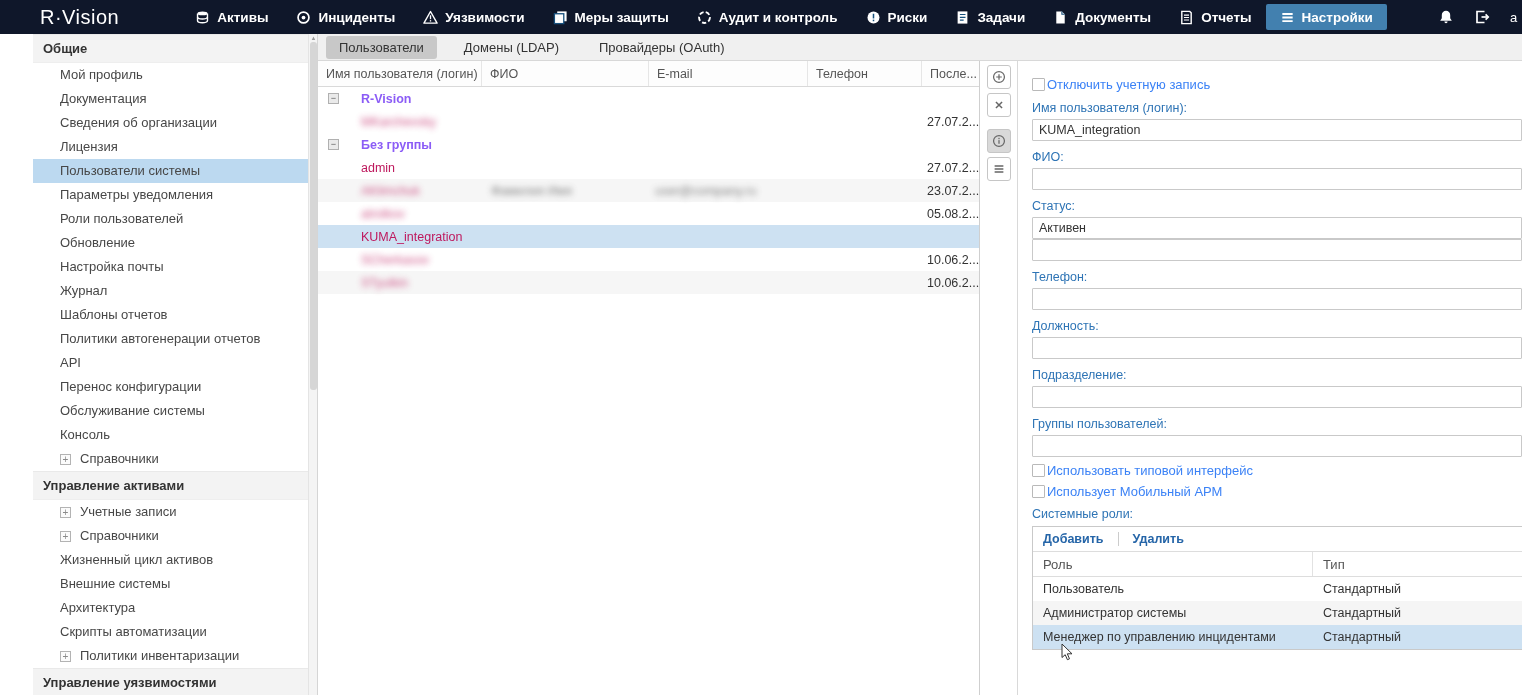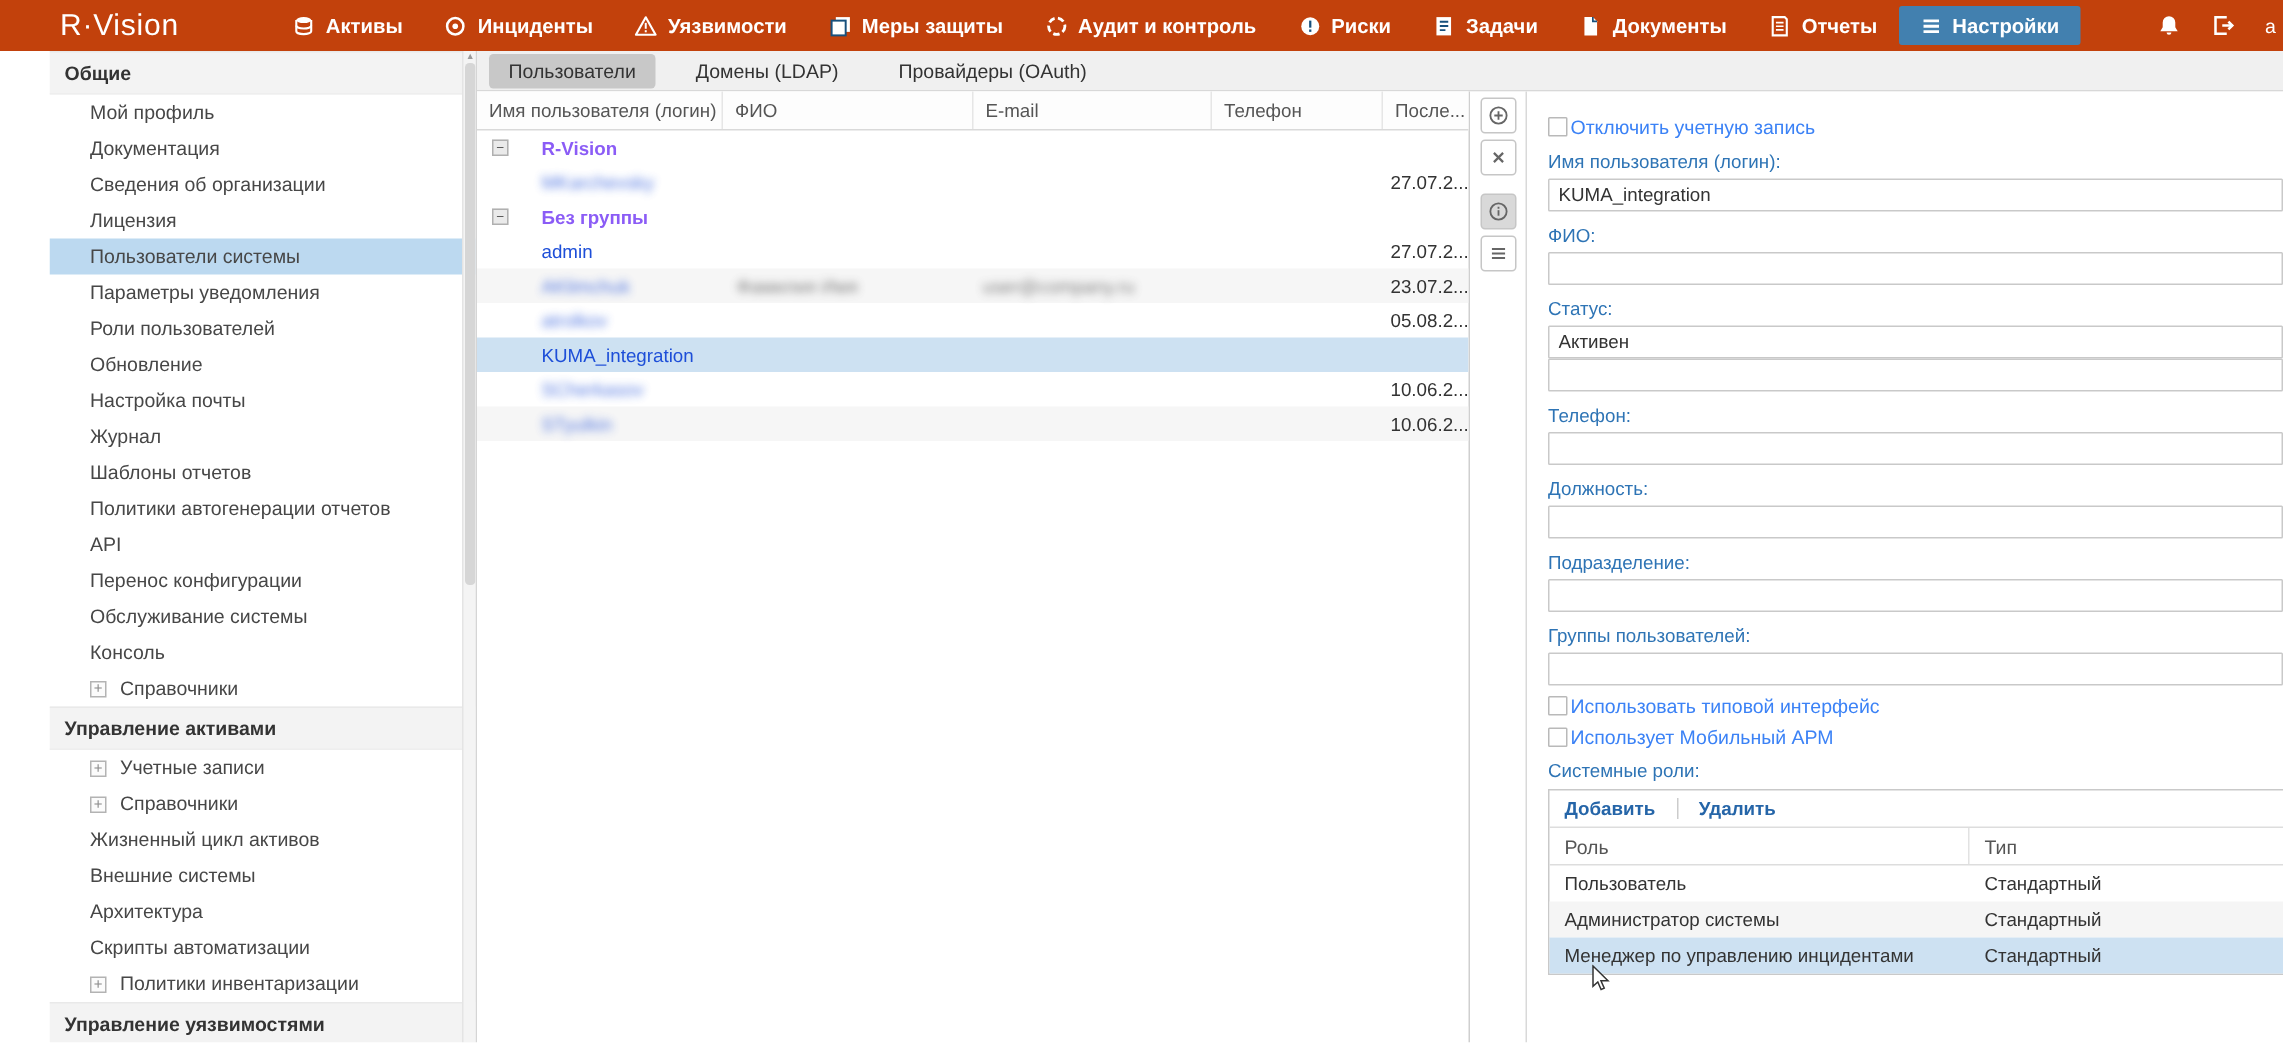--- a/index.html
+++ b/index.html
@@ -8,7 +8,7 @@
   .app { position:relative; width:1522px; height:695px; overflow:hidden; display:flex; flex-direction:column; }
 
   
-  .topnav { height:34px; background:#c2410c; display:flex; align-items:center; color:#fff; flex:0 0 34px; padding-left:40px; }
+  .topnav { height:34px; background:#0f172a; display:flex; align-items:center; color:#fff; flex:0 0 34px; padding-left:40px; }
   .logo { font-size:20px; letter-spacing:.5px; font-weight:normal; margin-right:62px; white-space:nowrap; }
   .nav-items { display:flex; align-items:center; height:100%; }
   .nav-item { display:flex; align-items:center; gap:7px; font-weight:bold; font-size:13.5px; padding:0 14px; height:26px; border-radius:2px; cursor:pointer; white-space:nowrap; }

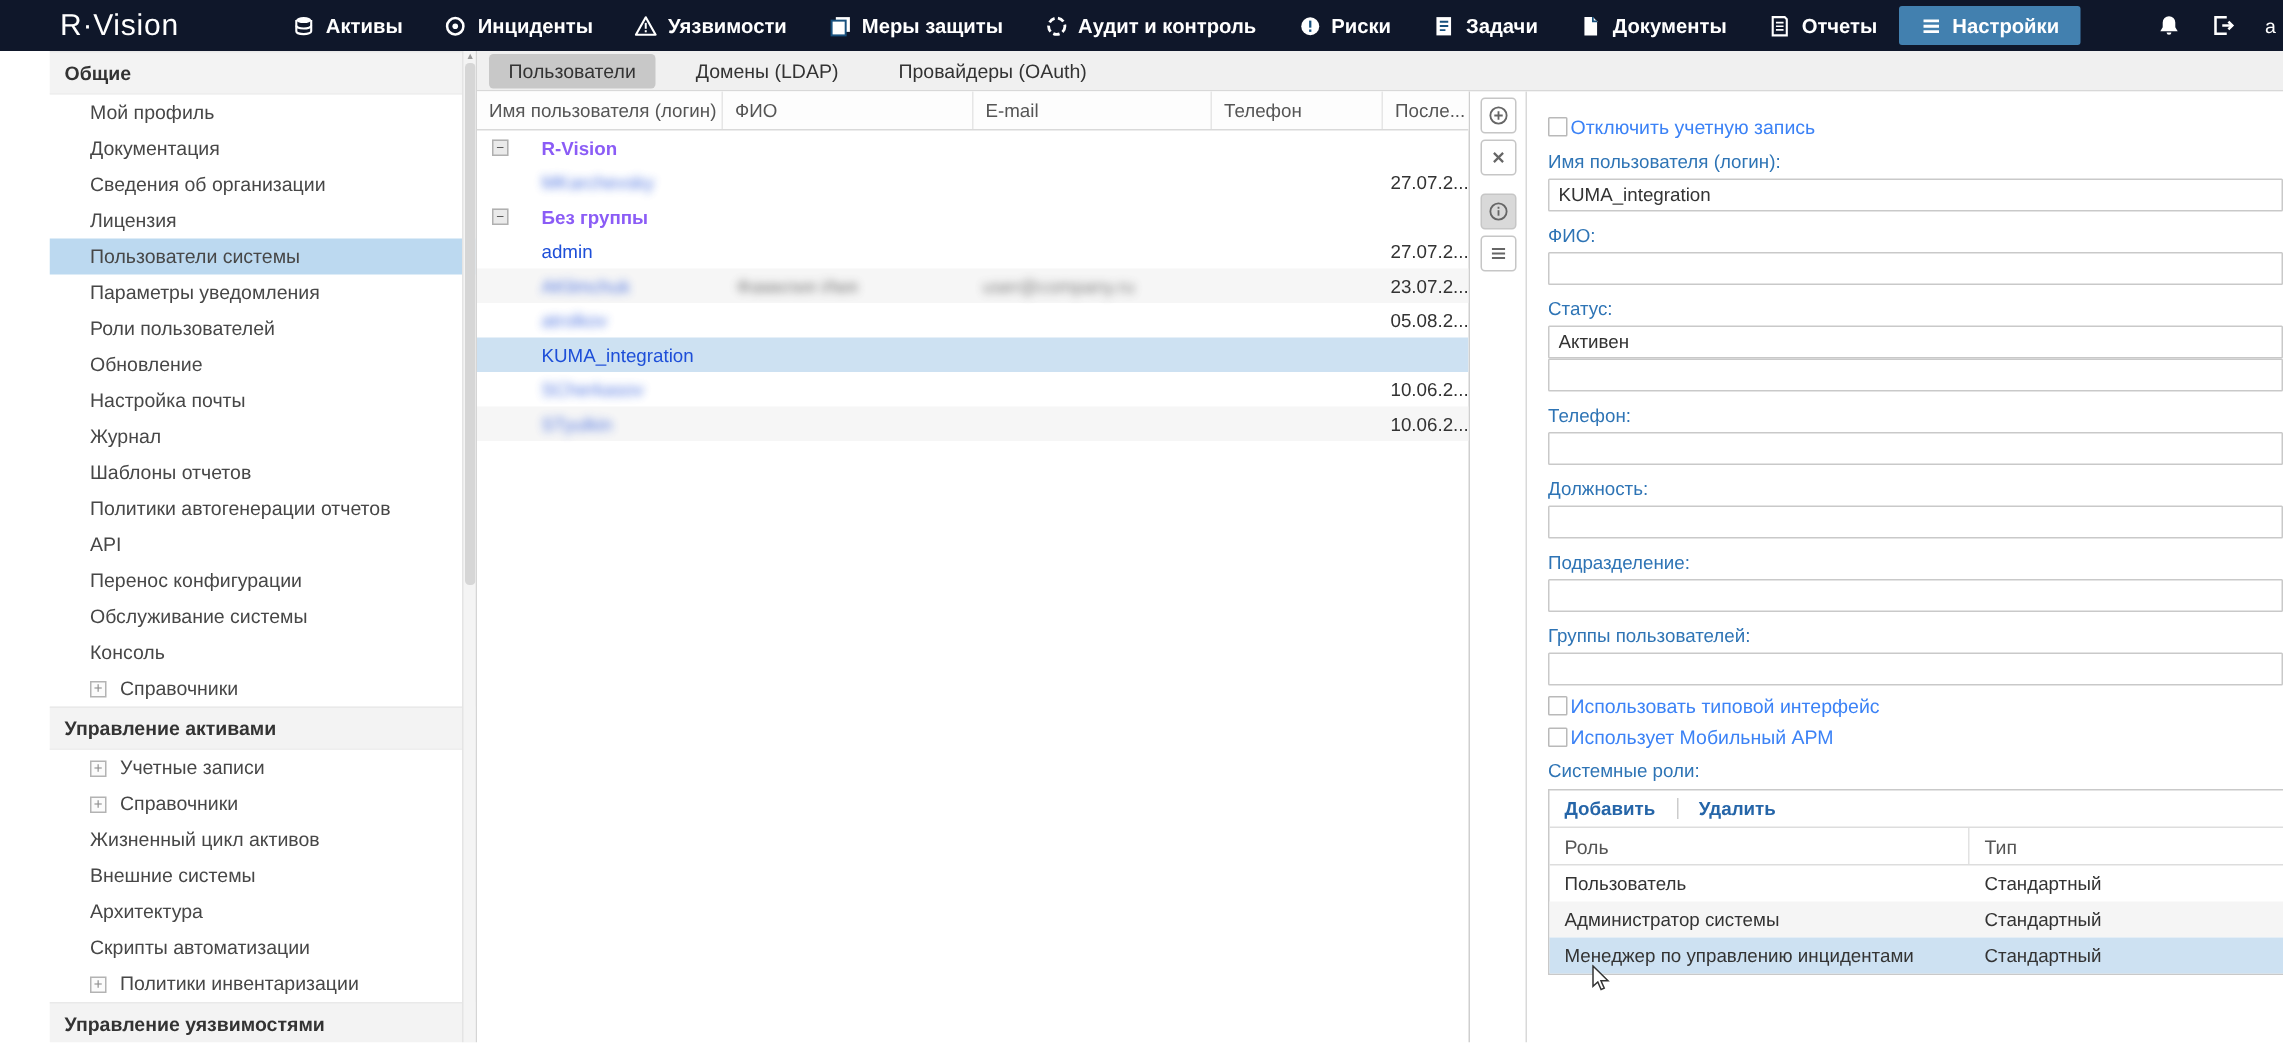--- a/index.html
+++ b/index.html
@@ -48,7 +48,7 @@
   .trow { display:flex; height:23px; align-items:center; cursor:pointer; position:relative; font-size:12.5px; }
   .trow.stripe { background:#f6f6f6; }
   .trow.selected { background:#CDE1F2; }
-  .trow .cell-login { padding-left:43px; width:164px; flex:0 0 164px; overflow:hidden; white-space:nowrap; color:#1d4ed8; }
+  .trow .cell-login { padding-left:43px; width:164px; flex:0 0 164px; overflow:hidden; white-space:nowrap; color:#be185d; }
   .trow .cell-fio { width:167px; flex:0 0 167px; padding-left:9px; overflow:hidden; white-space:nowrap; }
   .trow .cell-email { width:159px; flex:0 0 159px; padding-left:6px; overflow:hidden; white-space:nowrap; }
   .trow .cell-phone { width:114px; flex:0 0 114px; }

